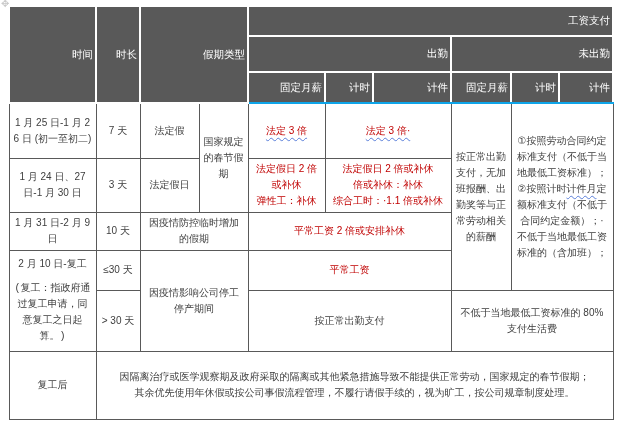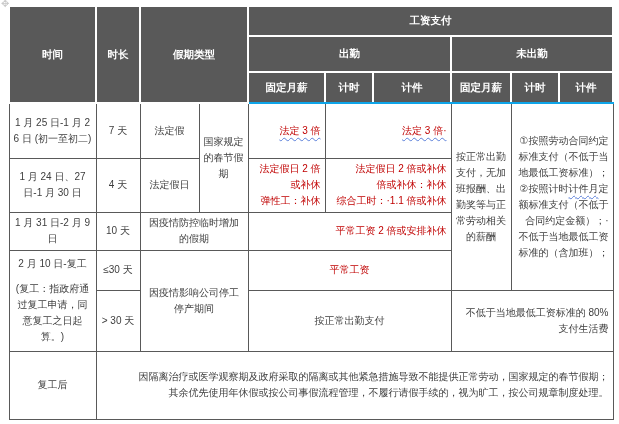--- a/index.html
+++ b/index.html
@@ -20,8 +20,8 @@
   th{
     background:#595959;color:#ffffff;
     border:2px solid #ffffff;
-    font-size:10.5px;font-weight:bold;
-    padding:1px 2px;text-align:center;vertical-align:middle;
+    font-size:10.5px;font-weight:normal;
+    padding:1px 2px;text-align:right;vertical-align:middle;
   }
   tr.h3 th{border-bottom:2px solid #0ea5e9;}
   td{

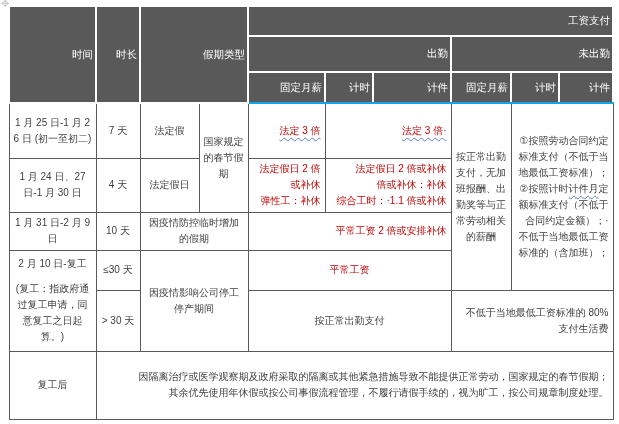--- a/index.html
+++ b/index.html
@@ -30,7 +30,7 @@
     padding:2px 4px;text-align:center;vertical-align:middle;
     word-break:break-all;
   }
-  td.left{text-align:right;}
+  td.left{text-align:center;}
   .red{color:#c00000;}
   .squiggle{
     text-decoration:underline;

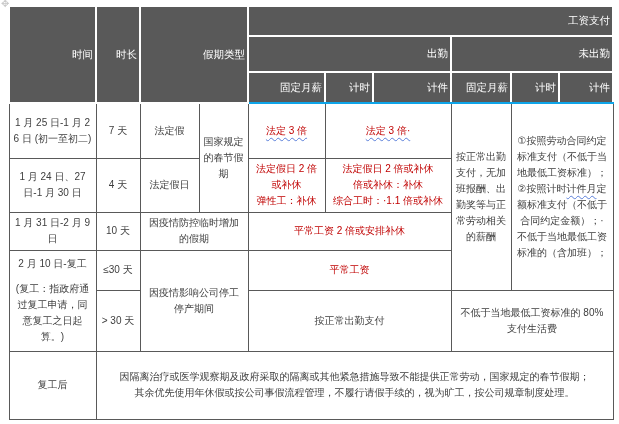--- a/index.html
+++ b/index.html
@@ -99,7 +99,7 @@
 
   <tr style="height:54px">
     <td>1 月 24 日、27 日-1 月 30 日</td>
-    <td>4 天</td>
+    <td>3 天</td>
     <td>法定假日</td>
     <td class="left red">
       <div>法定假日 2 倍或补休</div>

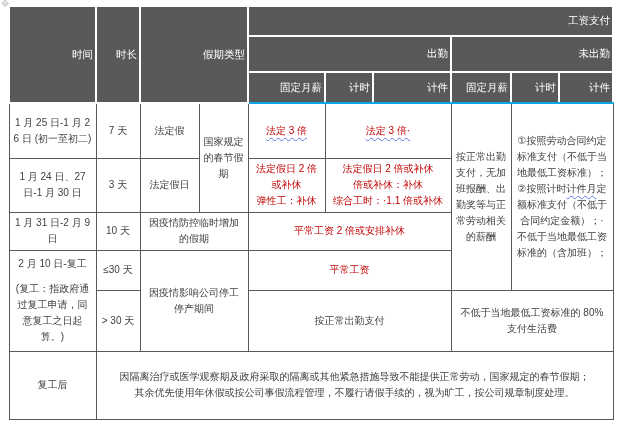--- a/index.html
+++ b/index.html
@@ -39,7 +39,7 @@
     text-decoration-thickness:1px;
     text-underline-offset:3px;
   }
-  .time-gap{margin-top:9px;}
+  .time-gap{margin-top:9px;font-family:Liberation Mono, monospace;}
 </style>
 </head>
 <body>

